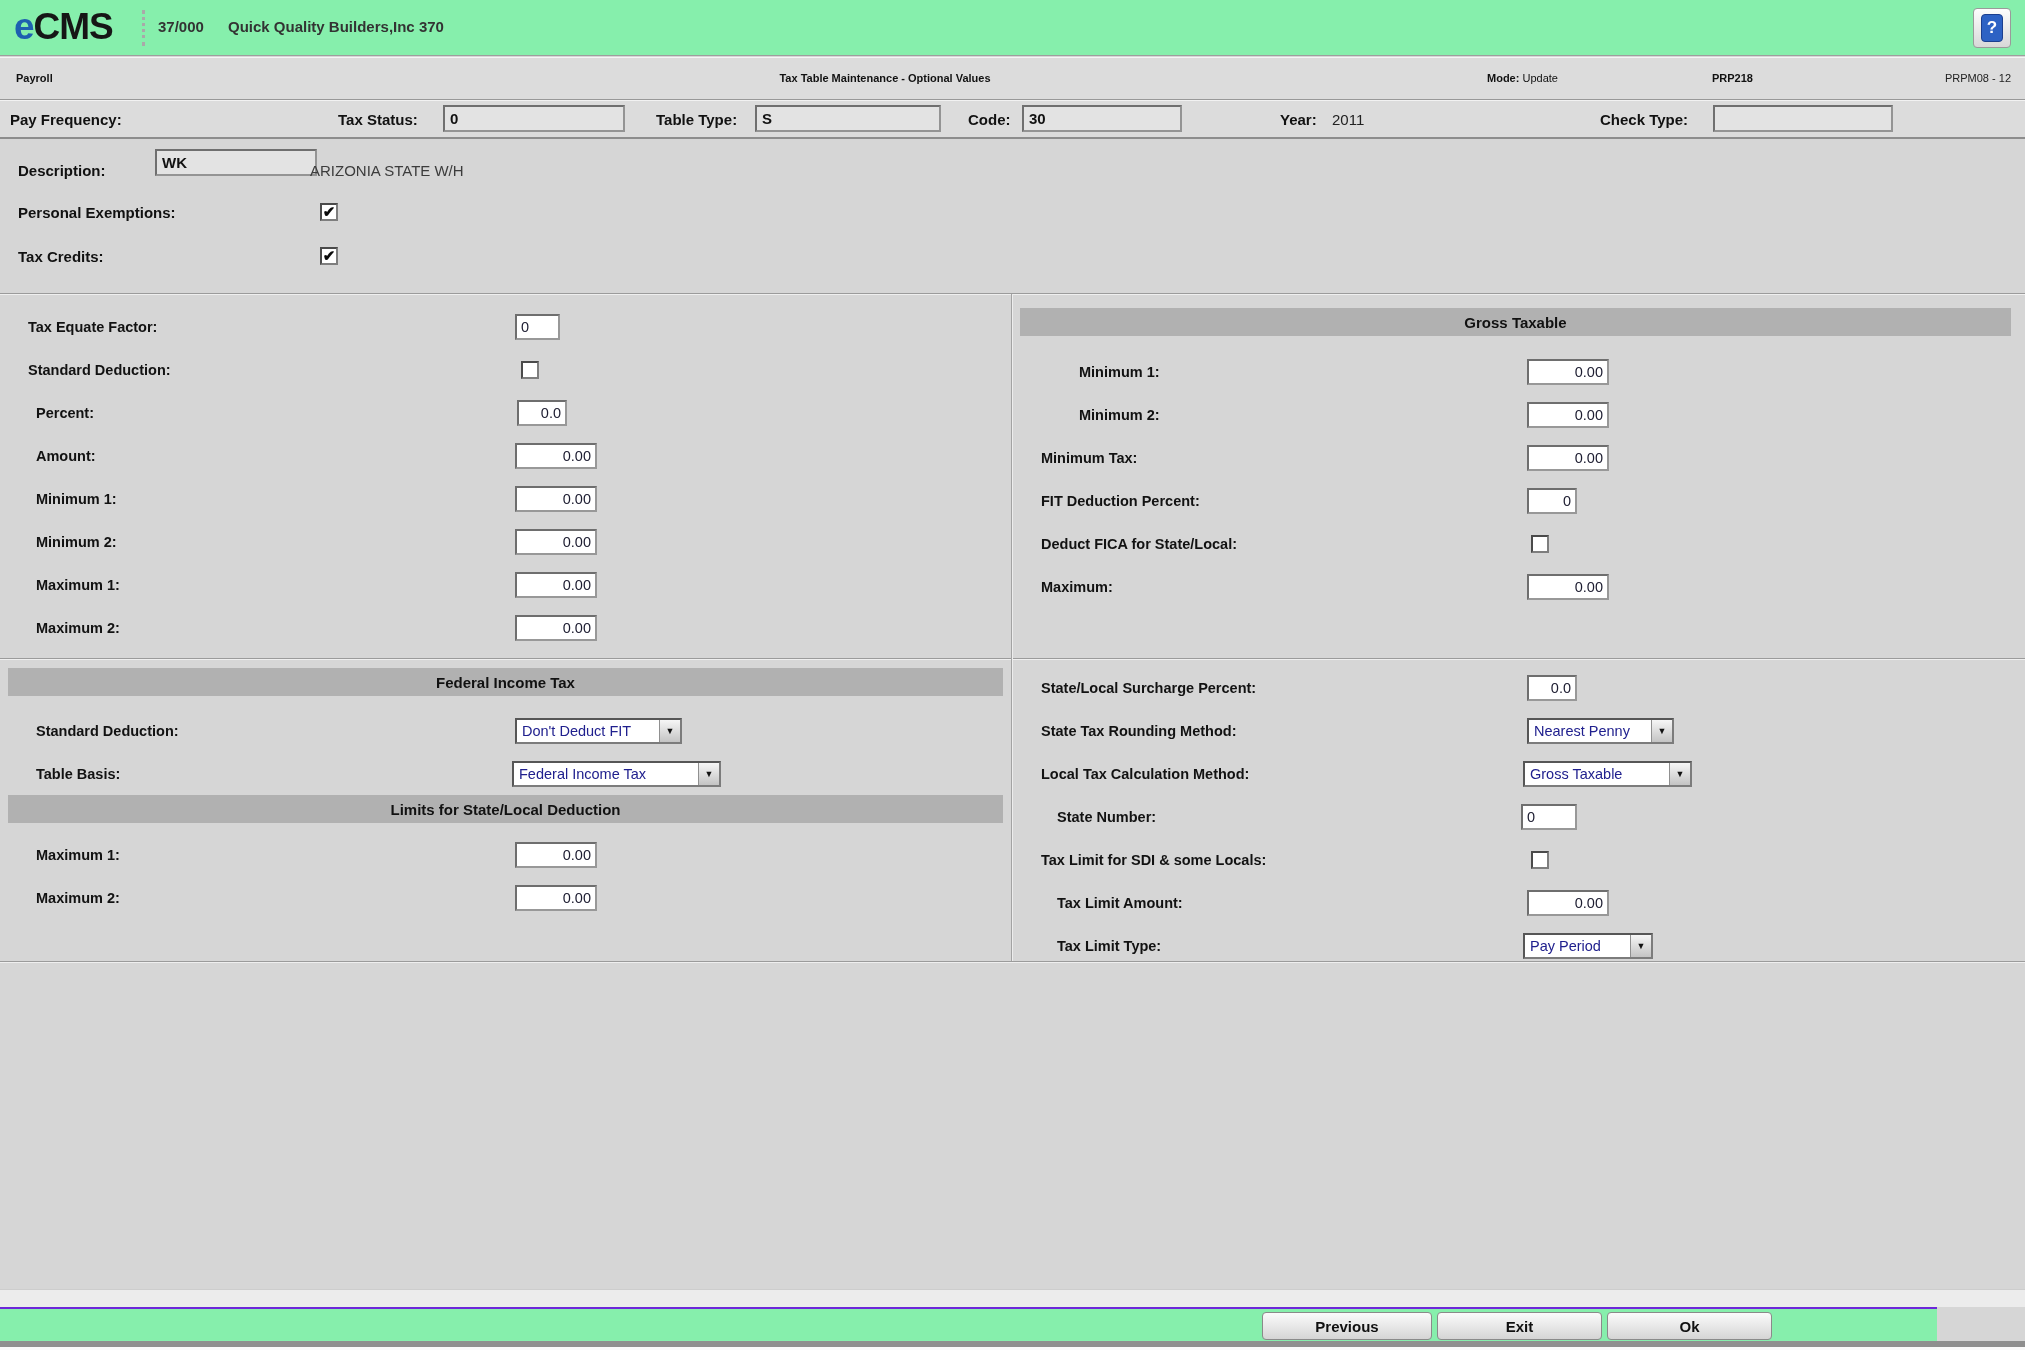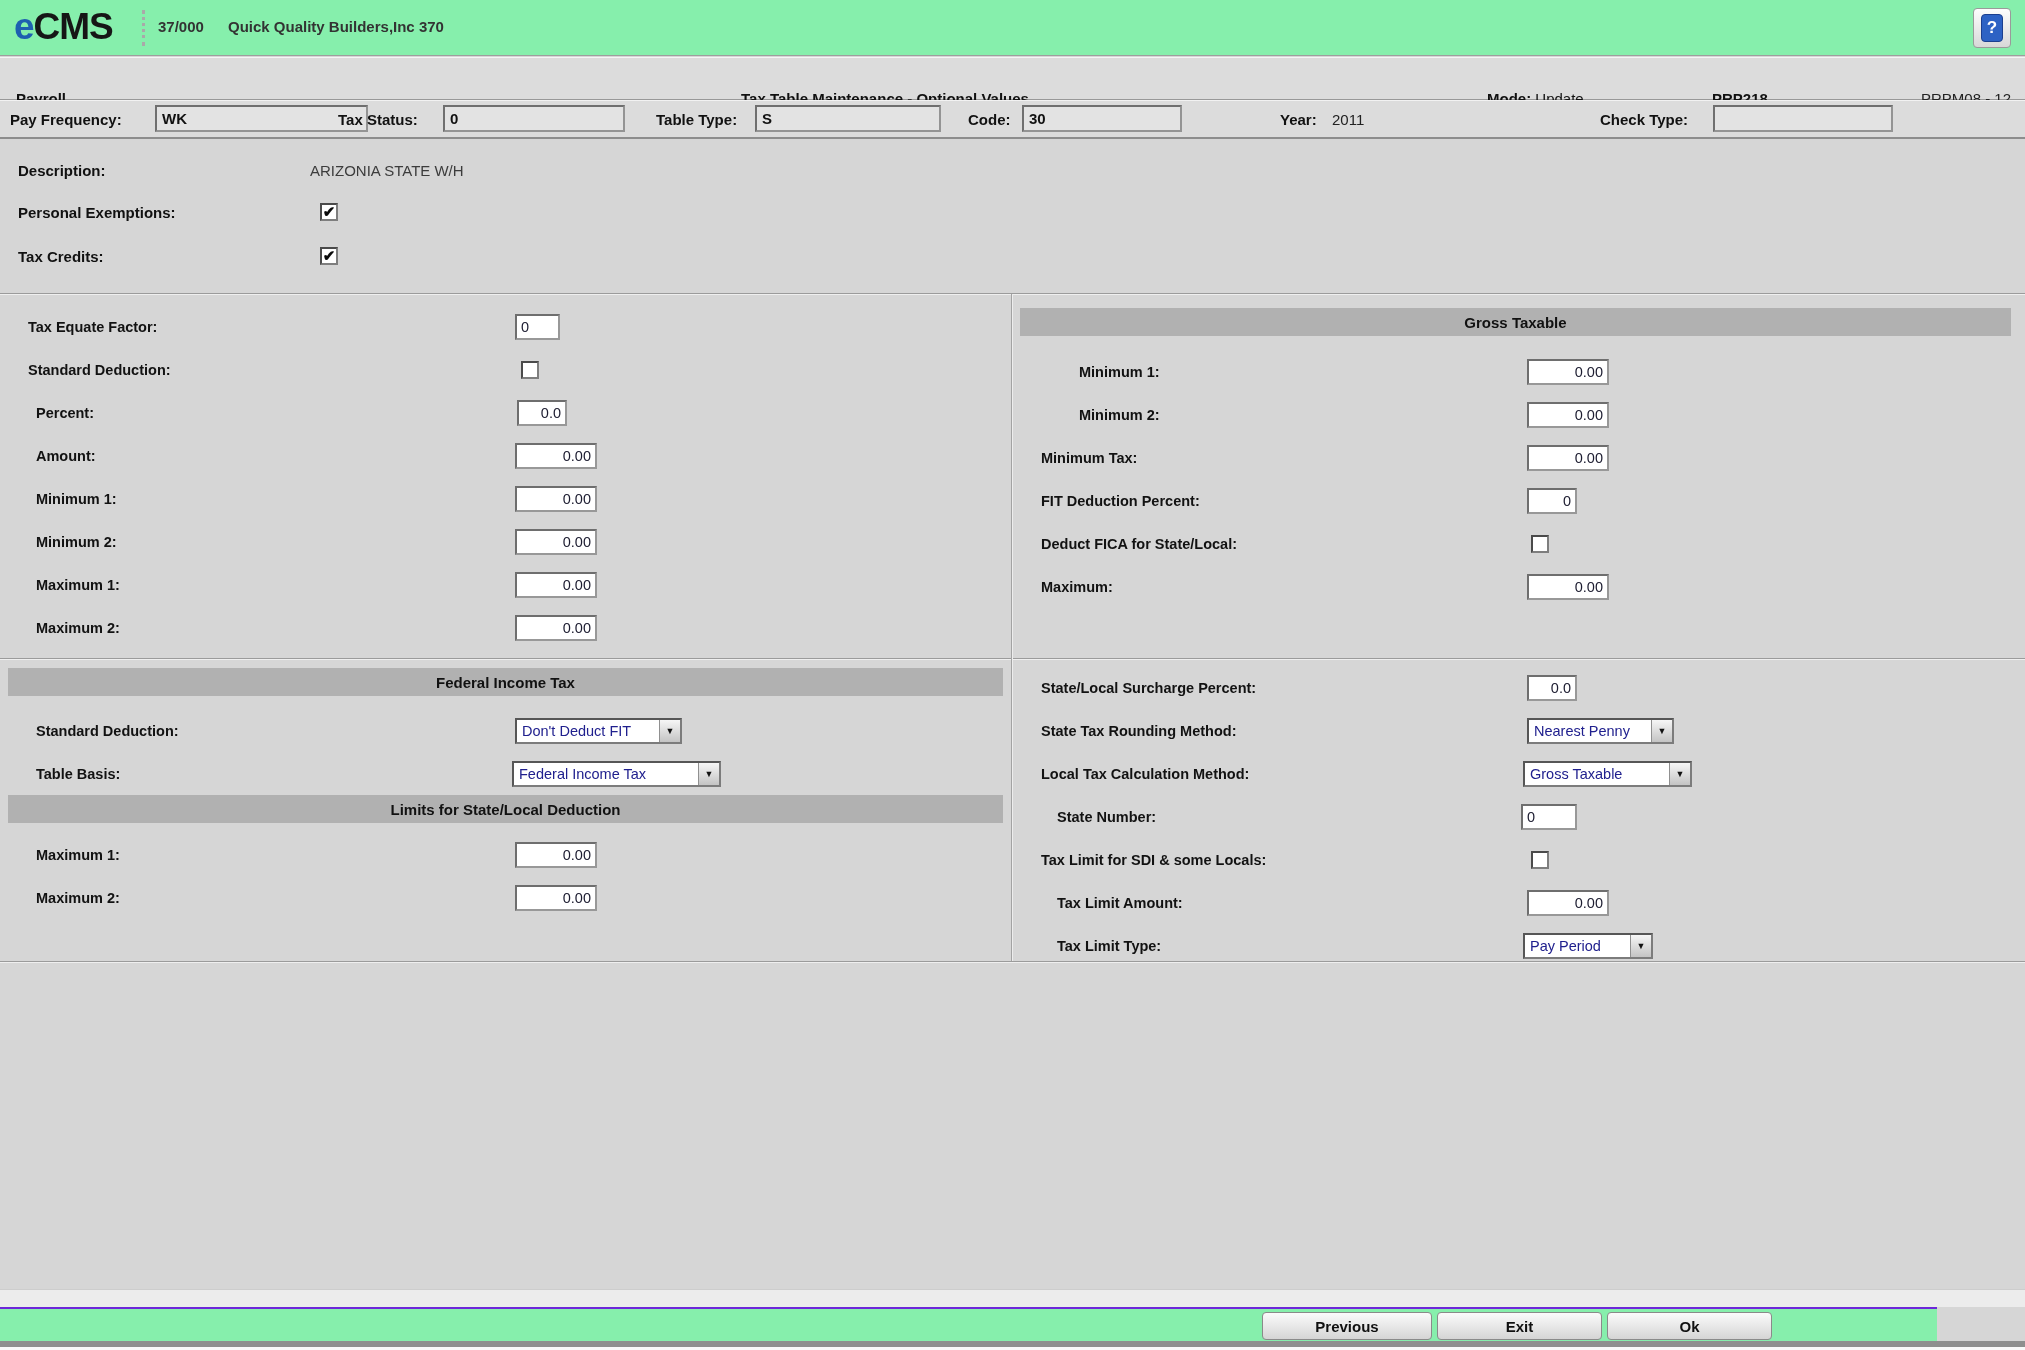--- a/index.html
+++ b/index.html
@@ -22,7 +22,7 @@
 
   
   #title-bar { left:0; top:57px; width:2025px; height:43px; background:#dcdcdc; border-bottom:1px solid #989898; box-shadow:inset 0 1px 0 #f5f5f5; }
-  .tb-item { position:absolute; top:50%; transform:translateY(-50%); font-size:15px; color:#111; white-space:nowrap;margin-top:20px; }
+  .tb-item { position:absolute; top:50%; transform:translateY(-50%); font-size:11px; color:#111; white-space:nowrap; }
   #module { left:16px; font-weight:bold; }
   #page-title { left:885px; transform:translate(-50%,-50%); font-weight:bold; }
   #mode { left:1487px; } #mode b { font-weight:bold; }

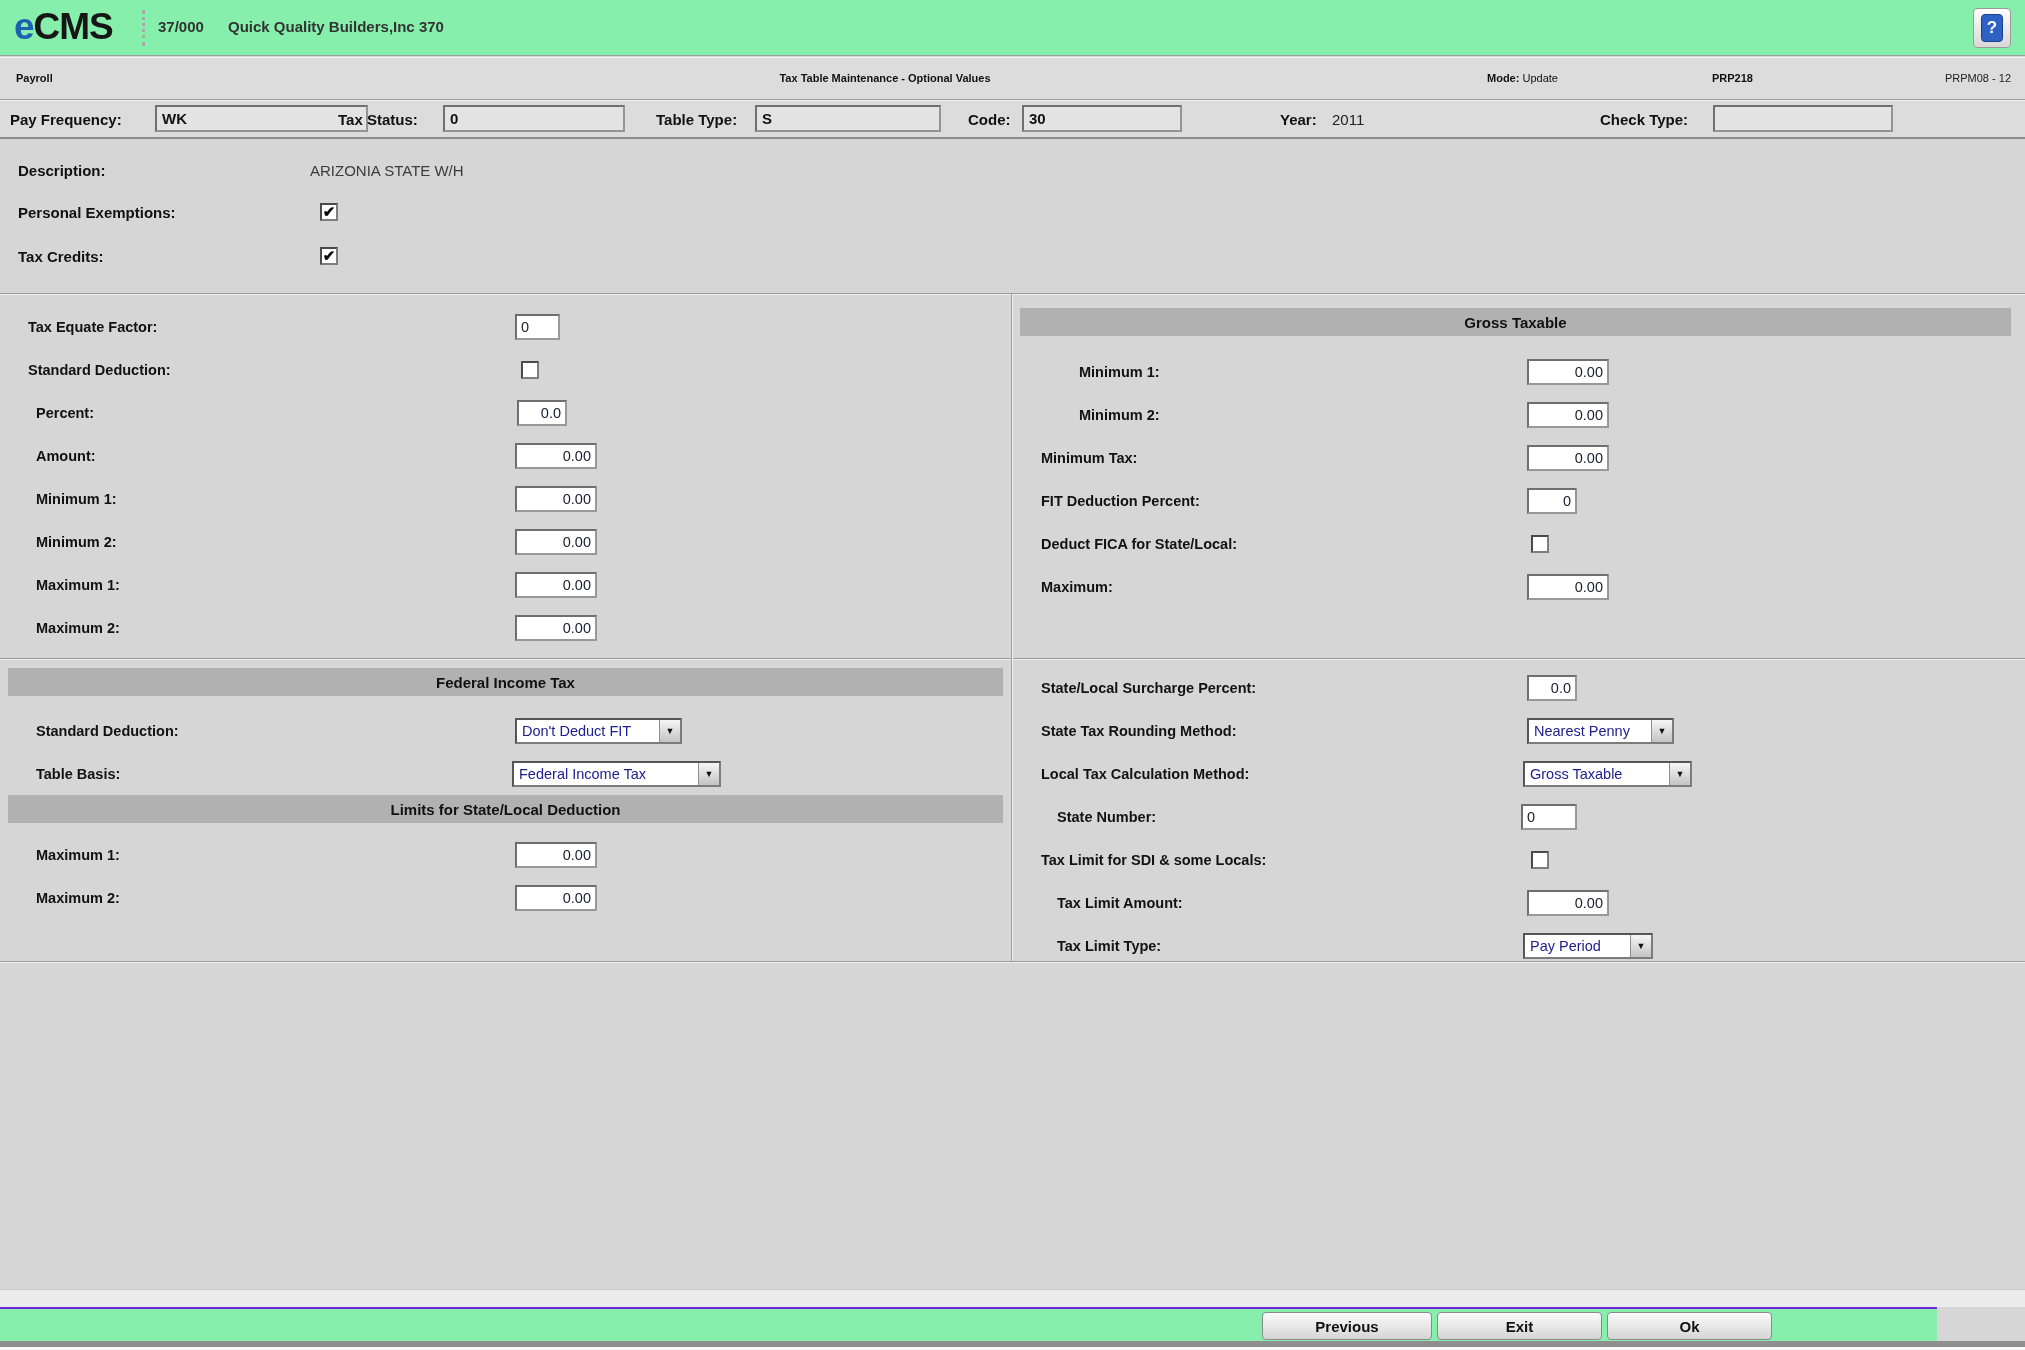--- a/index.html
+++ b/index.html
@@ -120,7 +120,7 @@
 
   <div class="abs" id="filter-bar">
     <span class="flabel" style="left:10px">Pay Frequency:</span>
-    <input class="finput" style="left: 155px; width: 213px;" value="WK">
+    <input class="finput" style="left: 155px; width: 162px; margin-top: 44px;" value="WK">
     <span class="flabel" style="left:338px">Tax Status:</span>
     <input class="finput" style="left: 443px; width: 182px;" value="0">
     <span class="flabel" style="left:656px">Table Type:</span>

